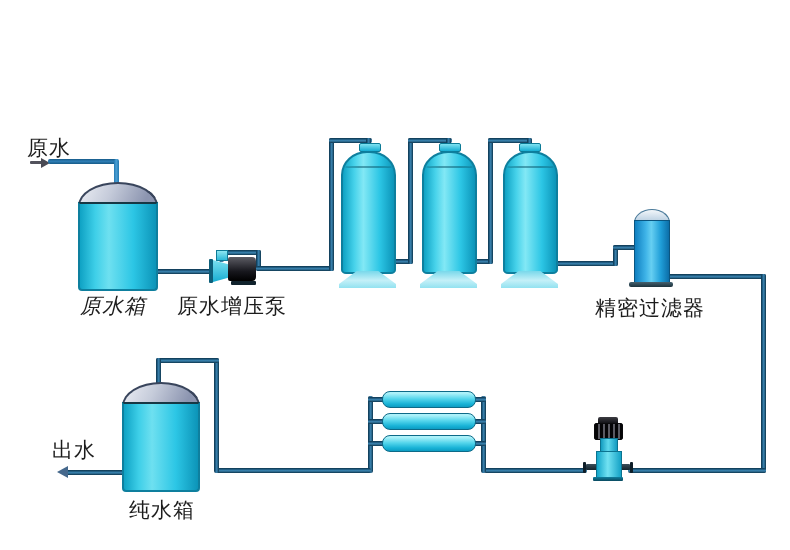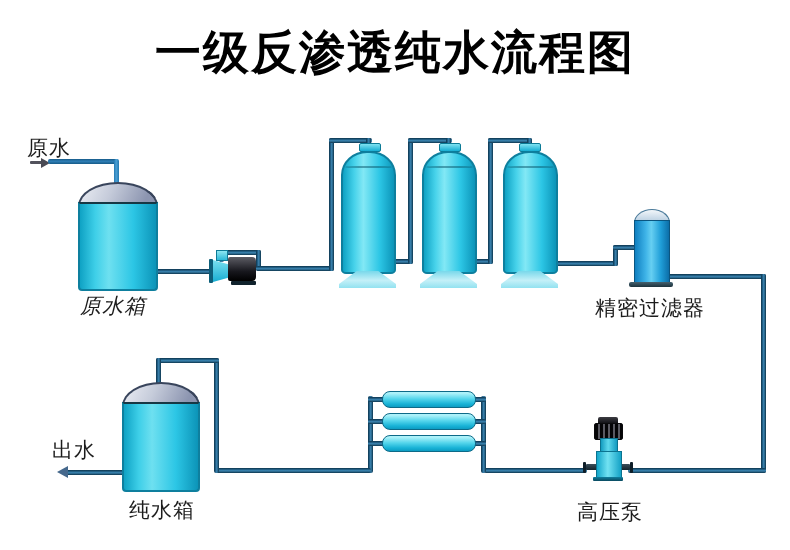--- a/index.html
+++ b/index.html
@@ -70,7 +70,6 @@
 
 <div id="stage">
 
-  <div class="abs title">一级反渗透纯水流程图</div>
 
   <div class="abs inlet-line" style="left:30px;top:161px;width:14px;"></div>
   <div class="abs arrow-right" style="left:41px;top:158px;"></div>

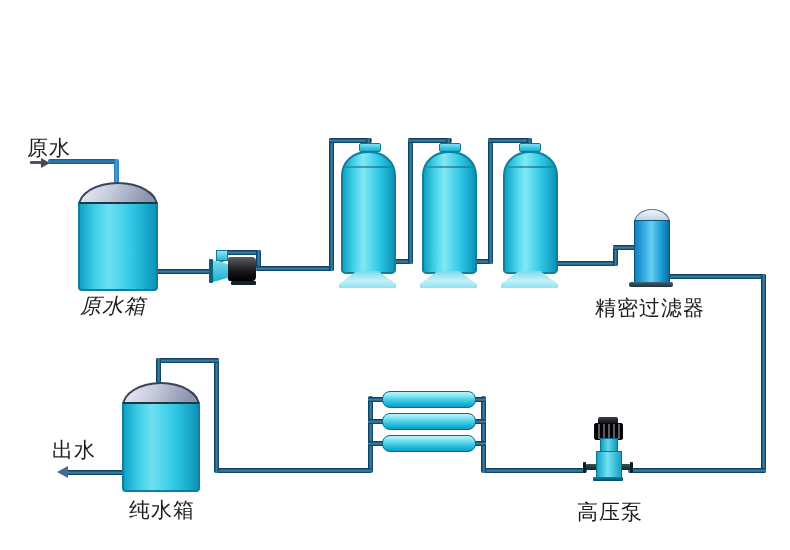--- a/index.html
+++ b/index.html
@@ -178,6 +178,7 @@
   <div class="abs lbl" style="left:52px;top:436px;width:60px;text-align:left;">出水</div>
 
   <div class="abs lbl" style="left:53px;top:292px;width:120px;font-style:italic;">原水箱</div>
+  <div class="abs lbl" style="left:172px;top:292px;width:120px;">原水增压泵</div>
   <div class="abs lbl" style="left:585px;top:294px;width:130px;">精密过滤器</div>
   <div class="abs lbl" style="left:102px;top:496px;width:120px;">纯水箱</div>
   <div class="abs lbl" style="left:550px;top:498px;width:120px;">高压泵</div>

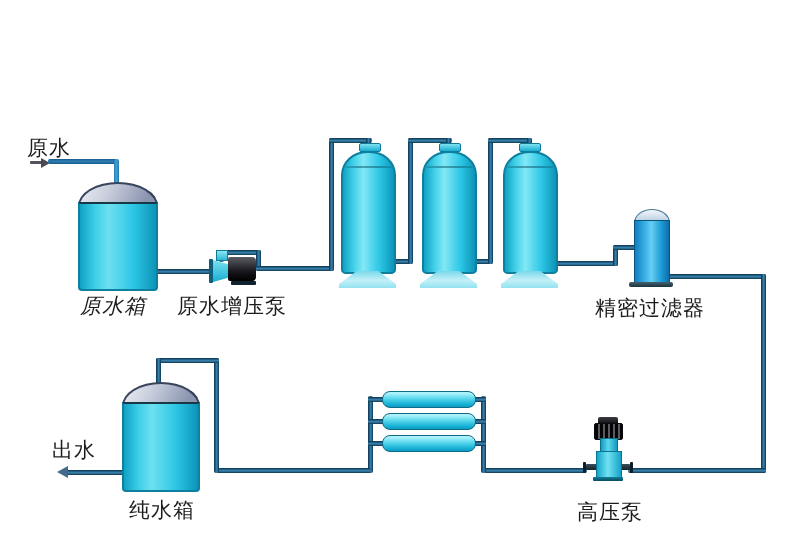--- a/index.html
+++ b/index.html
@@ -181,7 +181,6 @@
   <div class="abs lbl" style="left:172px;top:292px;width:120px;">原水增压泵</div>
   <div class="abs lbl" style="left:585px;top:294px;width:130px;">精密过滤器</div>
   <div class="abs lbl" style="left:102px;top:496px;width:120px;">纯水箱</div>
-  <div class="abs lbl" style="left:550px;top:498px;width:120px;">高压泵</div>
 
 </div>
 

